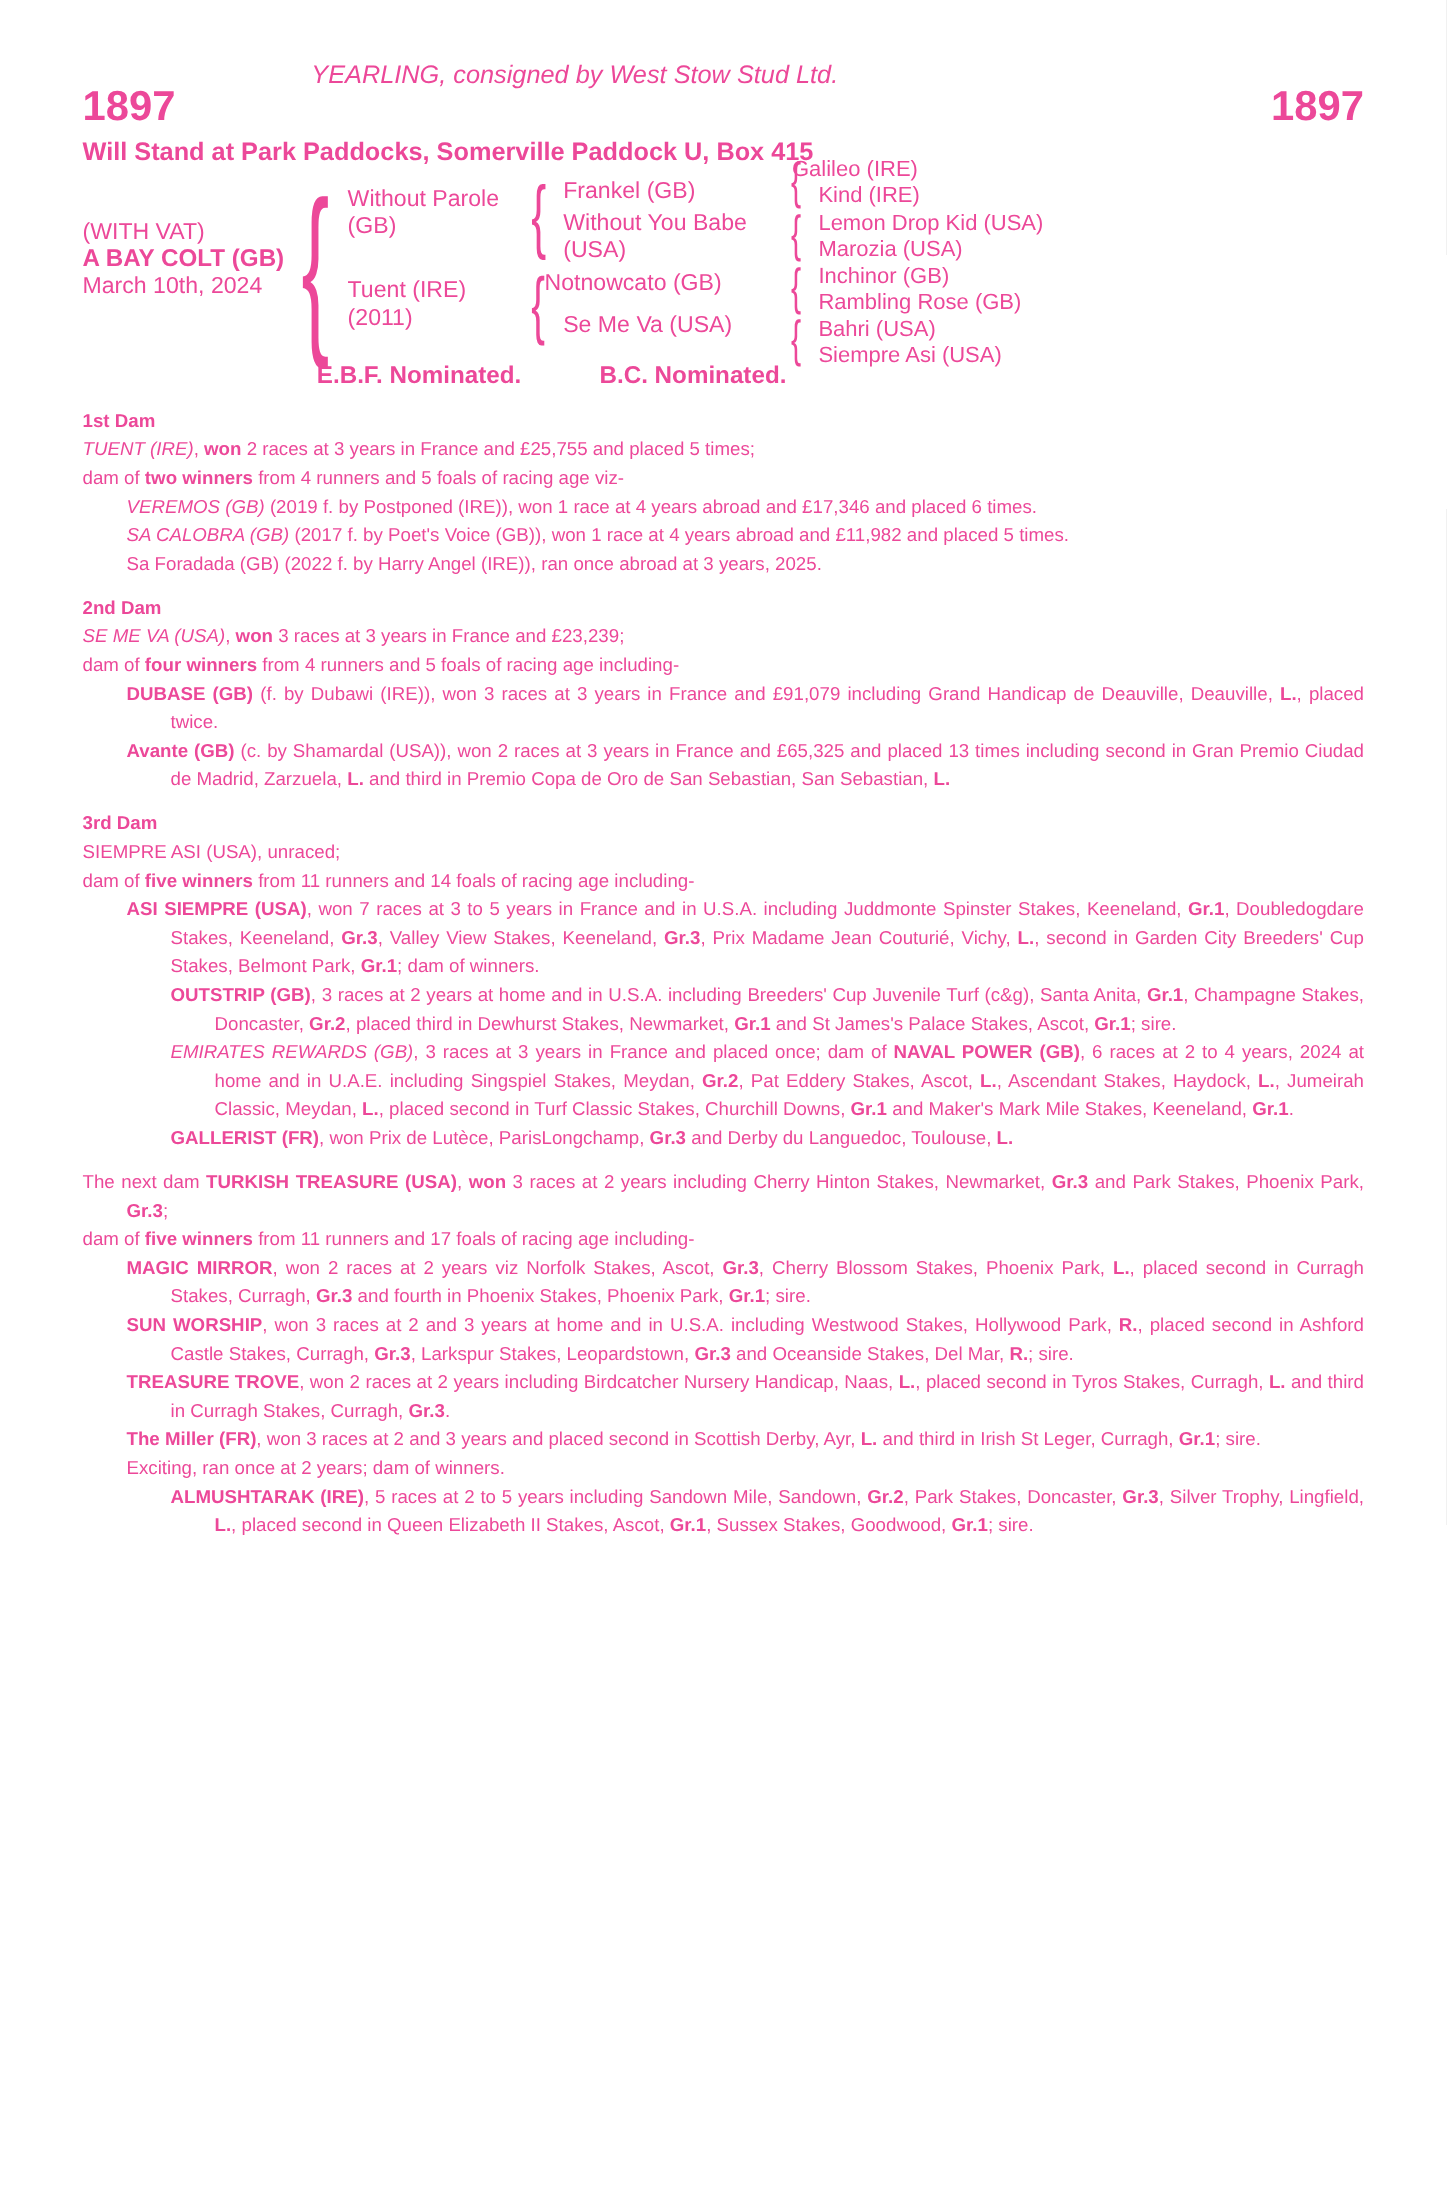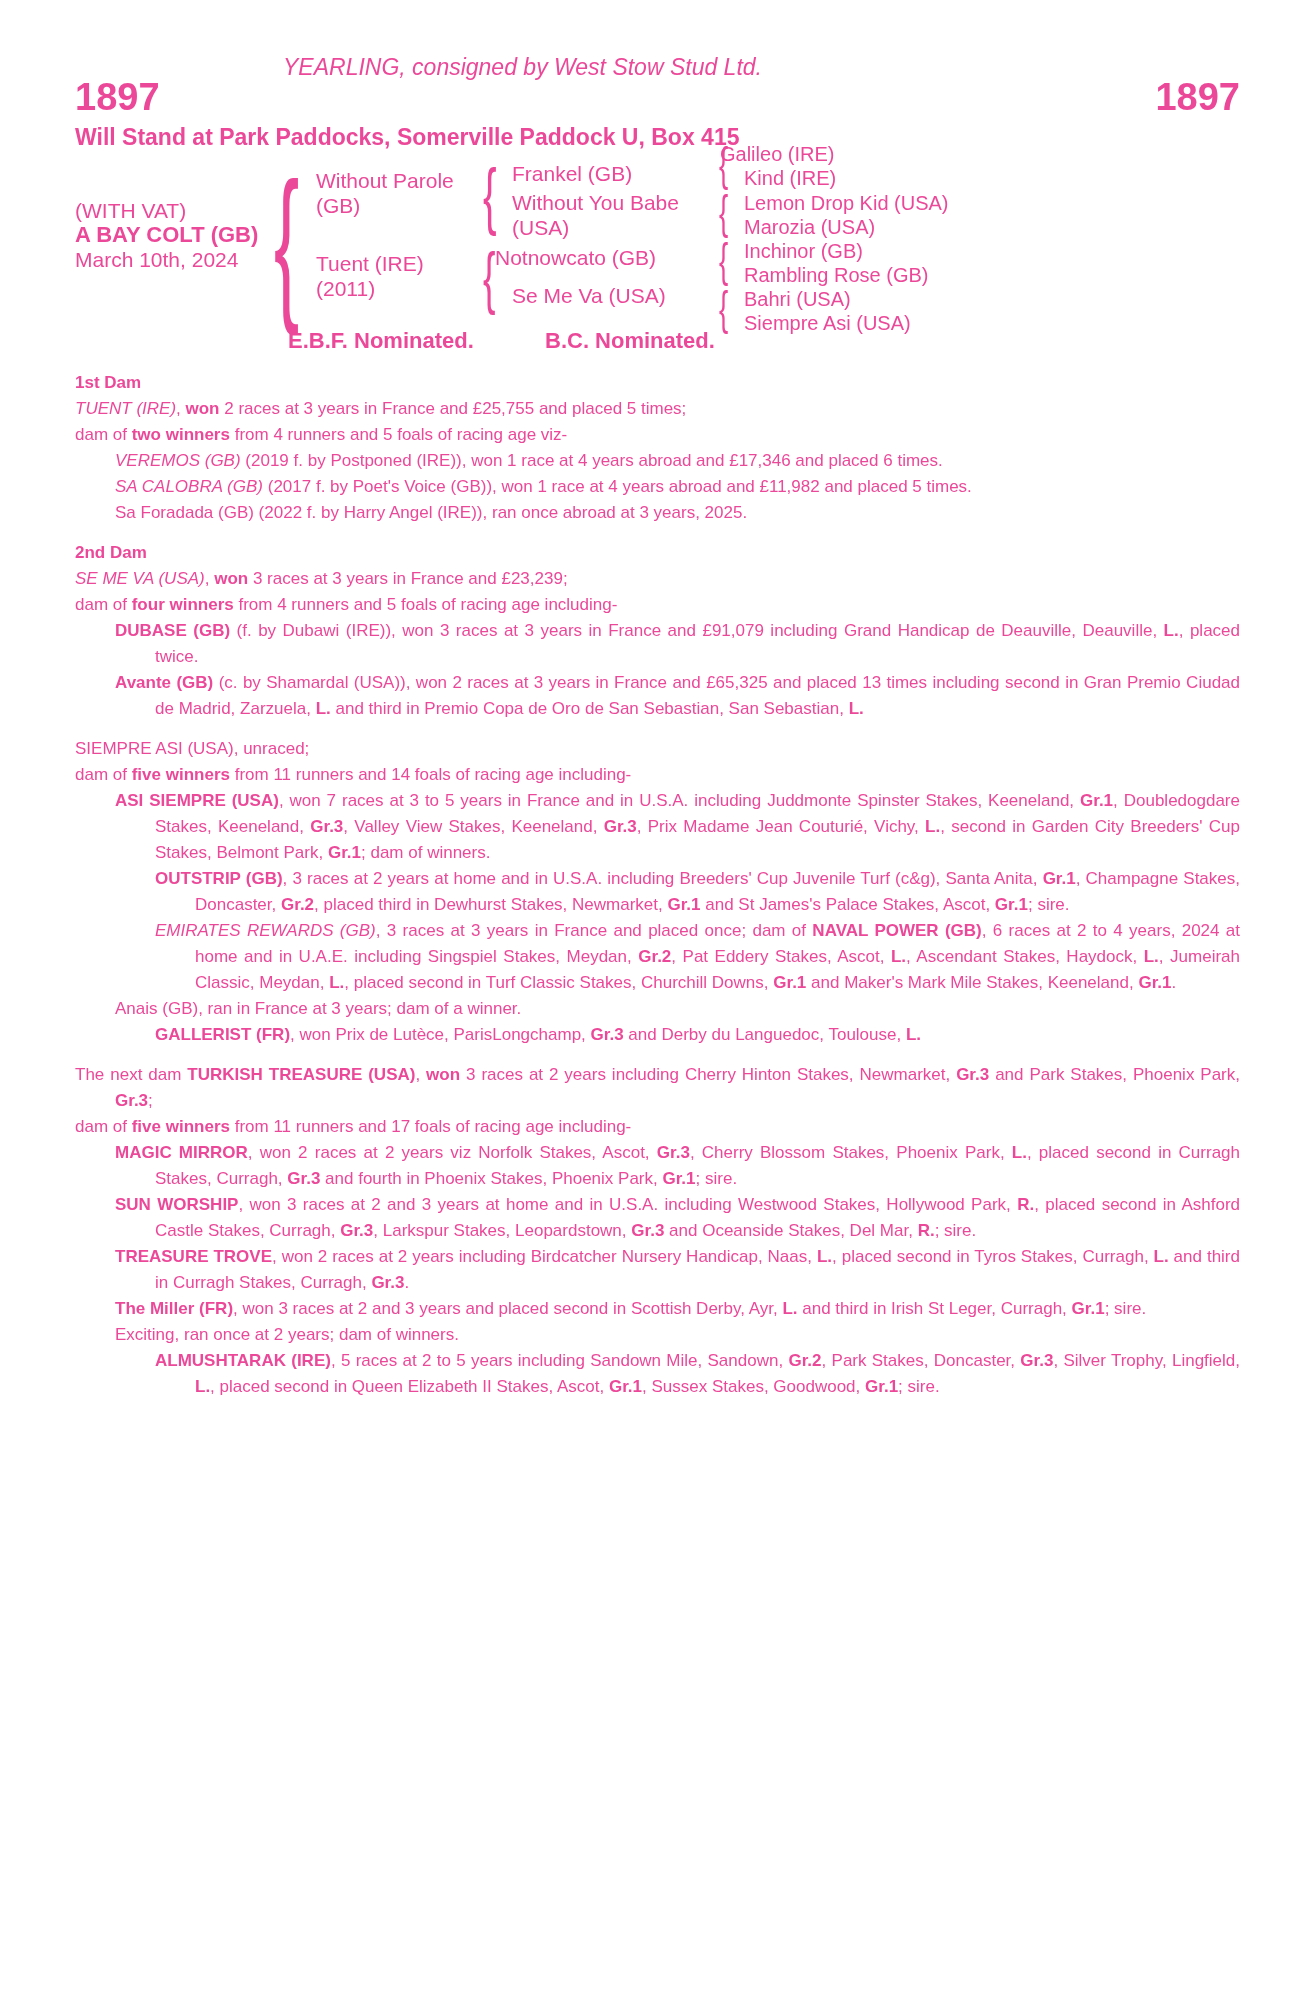--- a/index.html
+++ b/index.html
@@ -129,6 +129,7 @@
         <div class="para indent-1"><span class="rb">Avante (GB)</span><span> (c. by Shamardal (USA)), won 2 races at 3 years in France and £65,325 and placed 13 times including second in Gran Premio Ciudad de Madrid, Zarzuela, </span><span class="rb">L.</span><span> and third in Premio Copa de Oro de San Sebastian, San Sebastian, </span><span class="rb">L.</span></div>
       </div>
       <div class="section">
+        <div class="sec-heading">3rd Dam</div>
         <div class="para indent-0"><span>SIEMPRE ASI (USA), unraced;</span></div>
         <div class="para indent-0"><span>dam of </span><span class="rb">five winners</span><span> from 11 runners and 14 foals of racing age including-</span></div>
         <div class="para indent-1"><span class="rb">ASI SIEMPRE (USA)</span><span>, won 7 races at 3 to 5 years in France and in U.S.A. including Juddmonte Spinster Stakes, Keeneland, </span><span class="rb">Gr.1</span><span>, Doubledogdare Stakes, Keeneland, </span><span class="rb">Gr.3</span><span>, Valley View Stakes, Keeneland, </span><span class="rb">Gr.3</span><span>, Prix Madame Jean Couturié, Vichy, </span><span class="rb">L.</span><span>, second in Garden City Breeders' Cup Stakes, Belmont Park, </span><span class="rb">Gr.1</span><span>; dam of winners.</span></div>

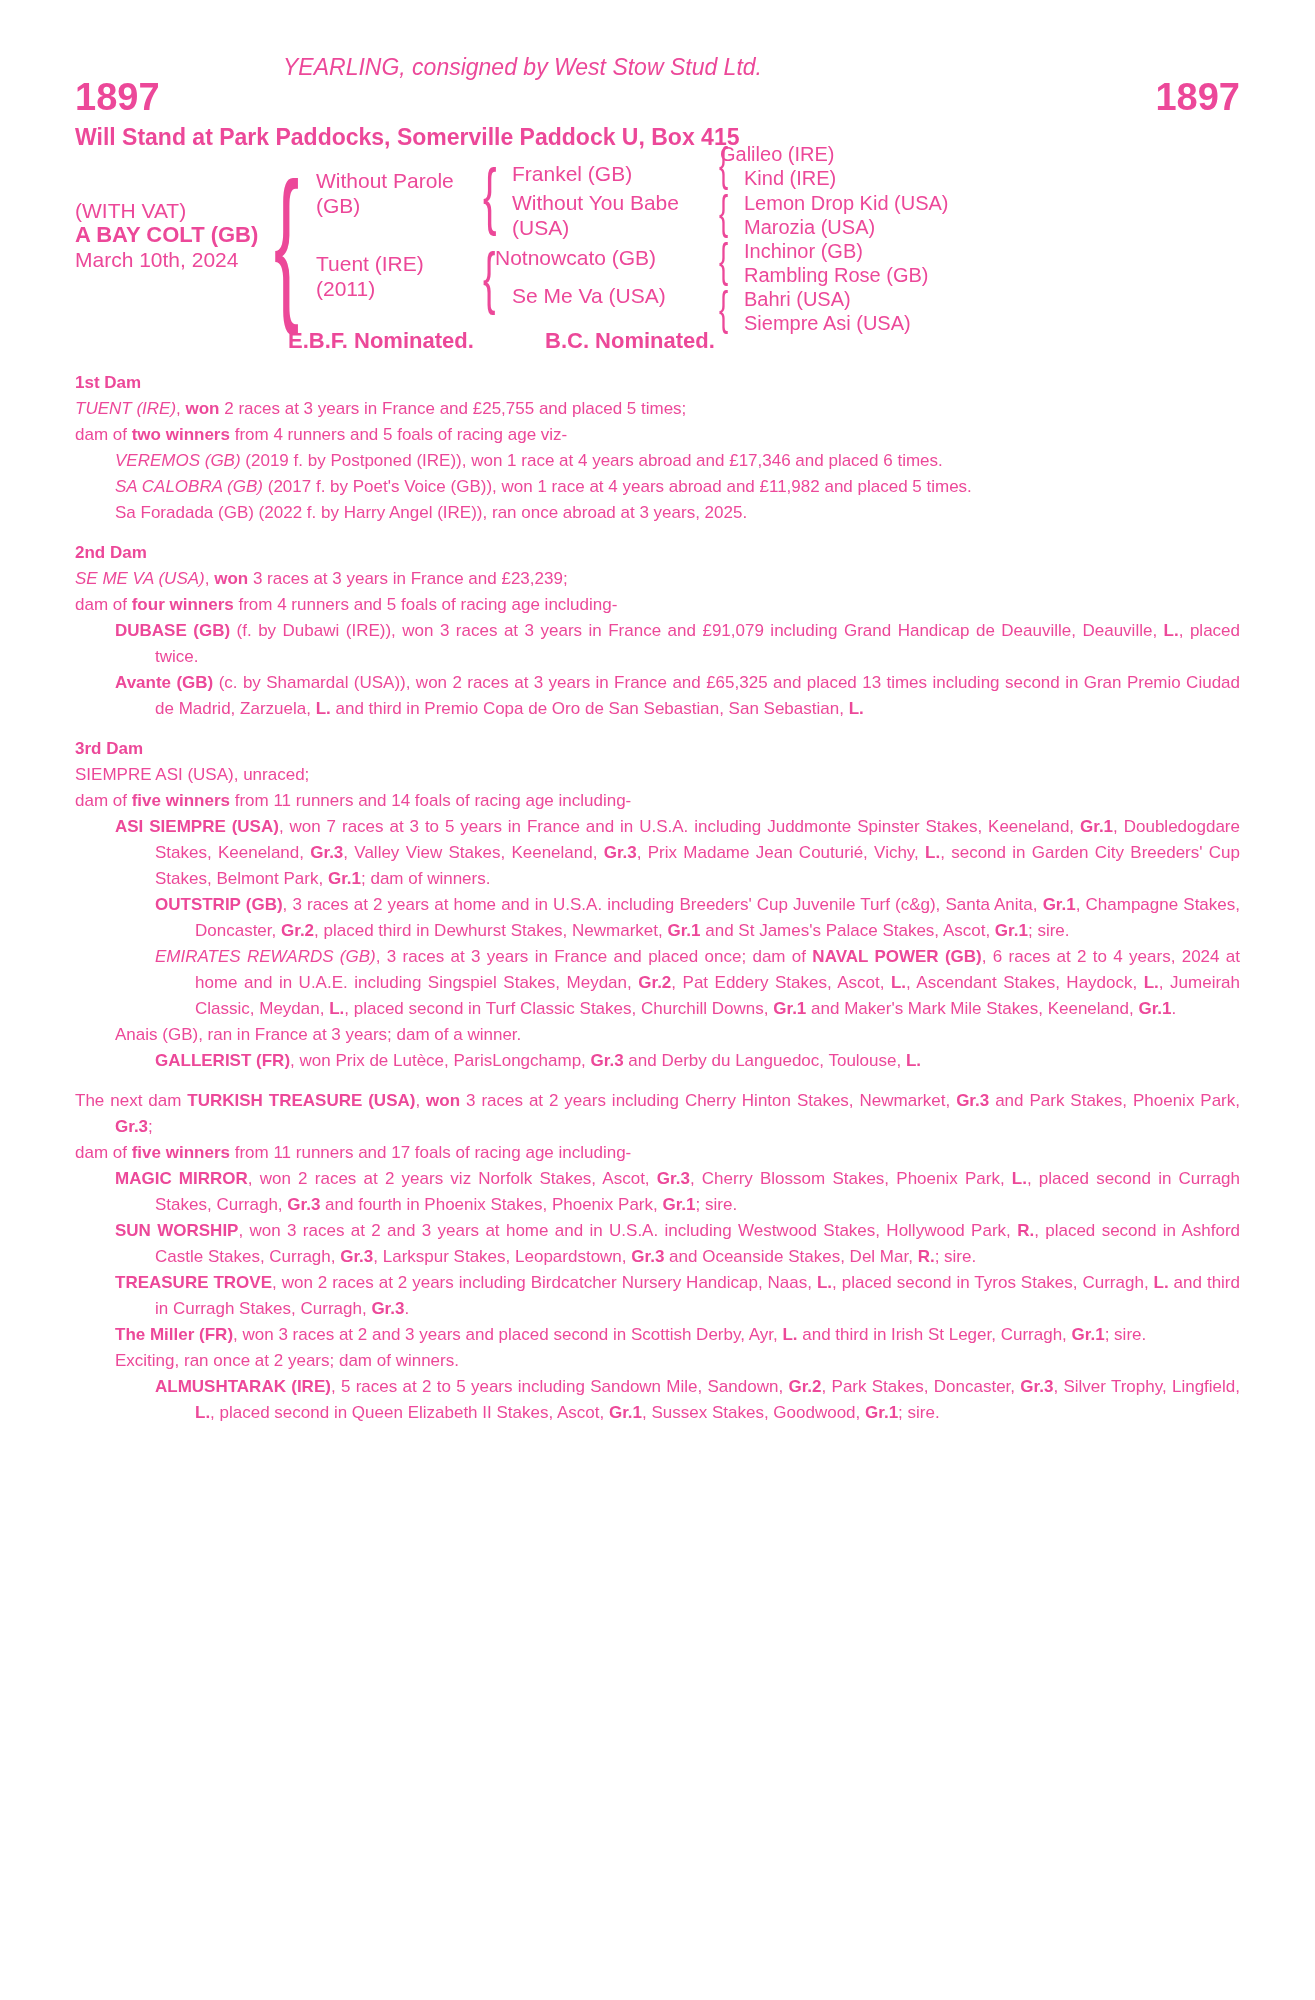--- a/index.html
+++ b/index.html
@@ -135,7 +135,6 @@
         <div class="para indent-1"><span class="rb">ASI SIEMPRE (USA)</span><span>, won 7 races at 3 to 5 years in France and in U.S.A. including Juddmonte Spinster Stakes, Keeneland, </span><span class="rb">Gr.1</span><span>, Doubledogdare Stakes, Keeneland, </span><span class="rb">Gr.3</span><span>, Valley View Stakes, Keeneland, </span><span class="rb">Gr.3</span><span>, Prix Madame Jean Couturié, Vichy, </span><span class="rb">L.</span><span>, second in Garden City Breeders' Cup Stakes, Belmont Park, </span><span class="rb">Gr.1</span><span>; dam of winners.</span></div>
         <div class="para indent-2"><span class="rb">OUTSTRIP (GB)</span><span>, 3 races at 2 years at home and in U.S.A. including Breeders' Cup Juvenile Turf (c&amp;g), Santa Anita, </span><span class="rb">Gr.1</span><span>, Champagne Stakes, Doncaster, </span><span class="rb">Gr.2</span><span>, placed third in Dewhurst Stakes, Newmarket, </span><span class="rb">Gr.1</span><span> and St James's Palace Stakes, Ascot, </span><span class="rb">Gr.1</span><span>; sire.</span></div>
         <div class="para indent-2"><span class="ri">EMIRATES REWARDS (GB)</span><span>, 3 races at 3 years in France and placed once; dam of </span><span class="rb">NAVAL POWER (GB)</span><span>, 6 races at 2 to 4 years, 2024 at home and in U.A.E. including Singspiel Stakes, Meydan, </span><span class="rb">Gr.2</span><span>, Pat Eddery Stakes, Ascot, </span><span class="rb">L.</span><span>, Ascendant Stakes, Haydock, </span><span class="rb">L.</span><span>, Jumeirah Classic, Meydan, </span><span class="rb">L.</span><span>, placed second in Turf Classic Stakes, Churchill Downs, </span><span class="rb">Gr.1</span><span> and Maker's Mark Mile Stakes, Keeneland, </span><span class="rb">Gr.1</span><span>.</span></div>
-        <div class="para indent-1"><span>Anais (GB), ran in France at 3 years; dam of a winner.</span></div>
         <div class="para indent-2"><span class="rb">GALLERIST (FR)</span><span>, won Prix de Lutèce, ParisLongchamp, </span><span class="rb">Gr.3</span><span> and Derby du Languedoc, Toulouse, </span><span class="rb">L.</span></div>
       </div>
       <div class="section">

